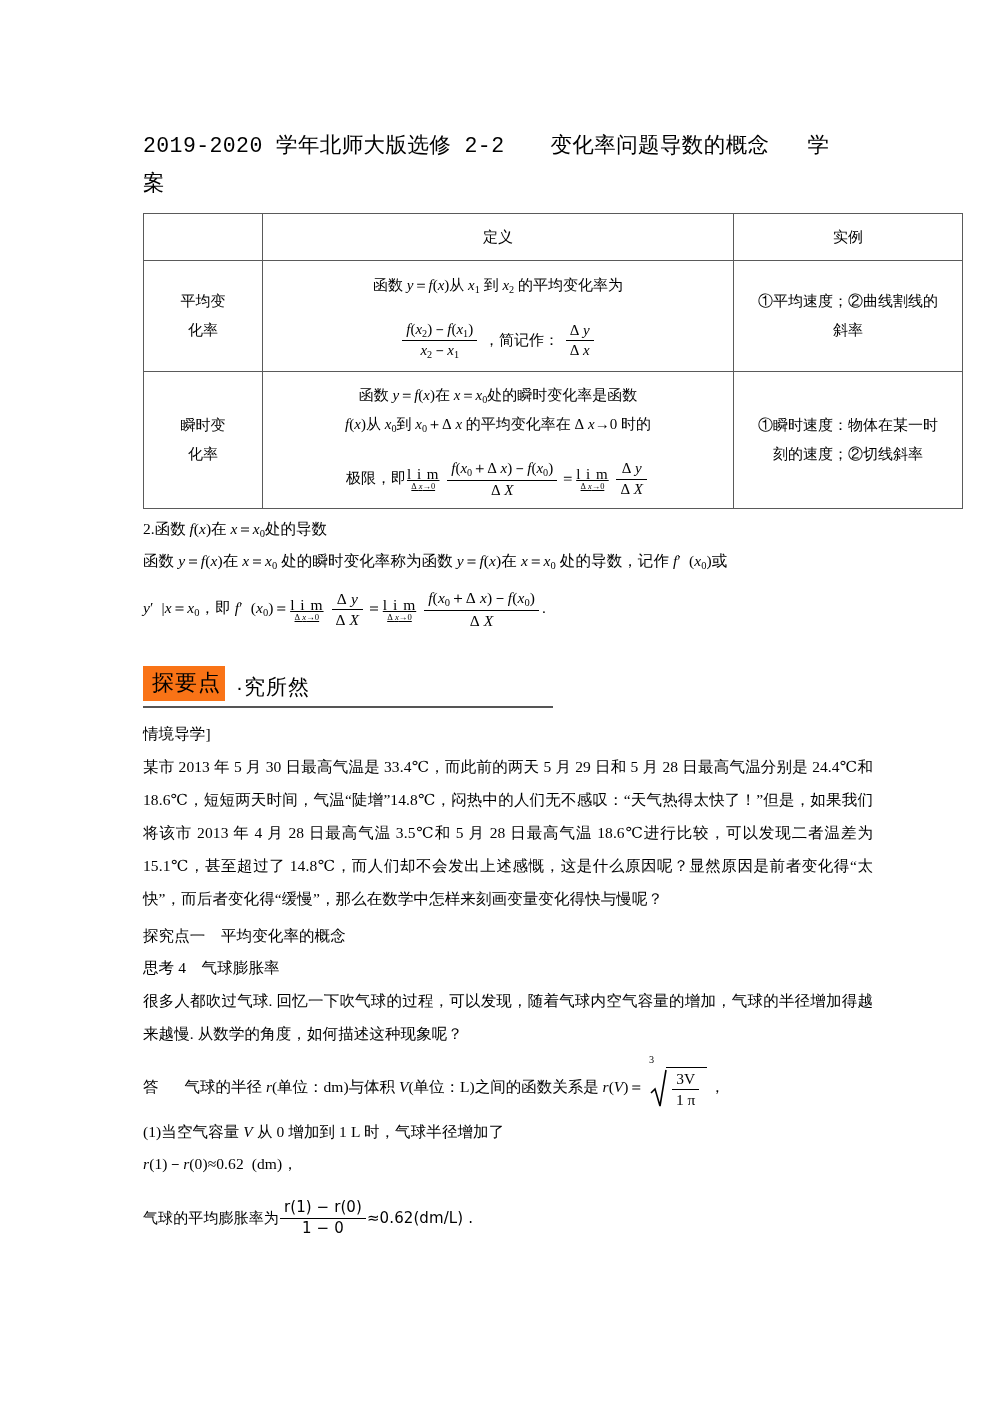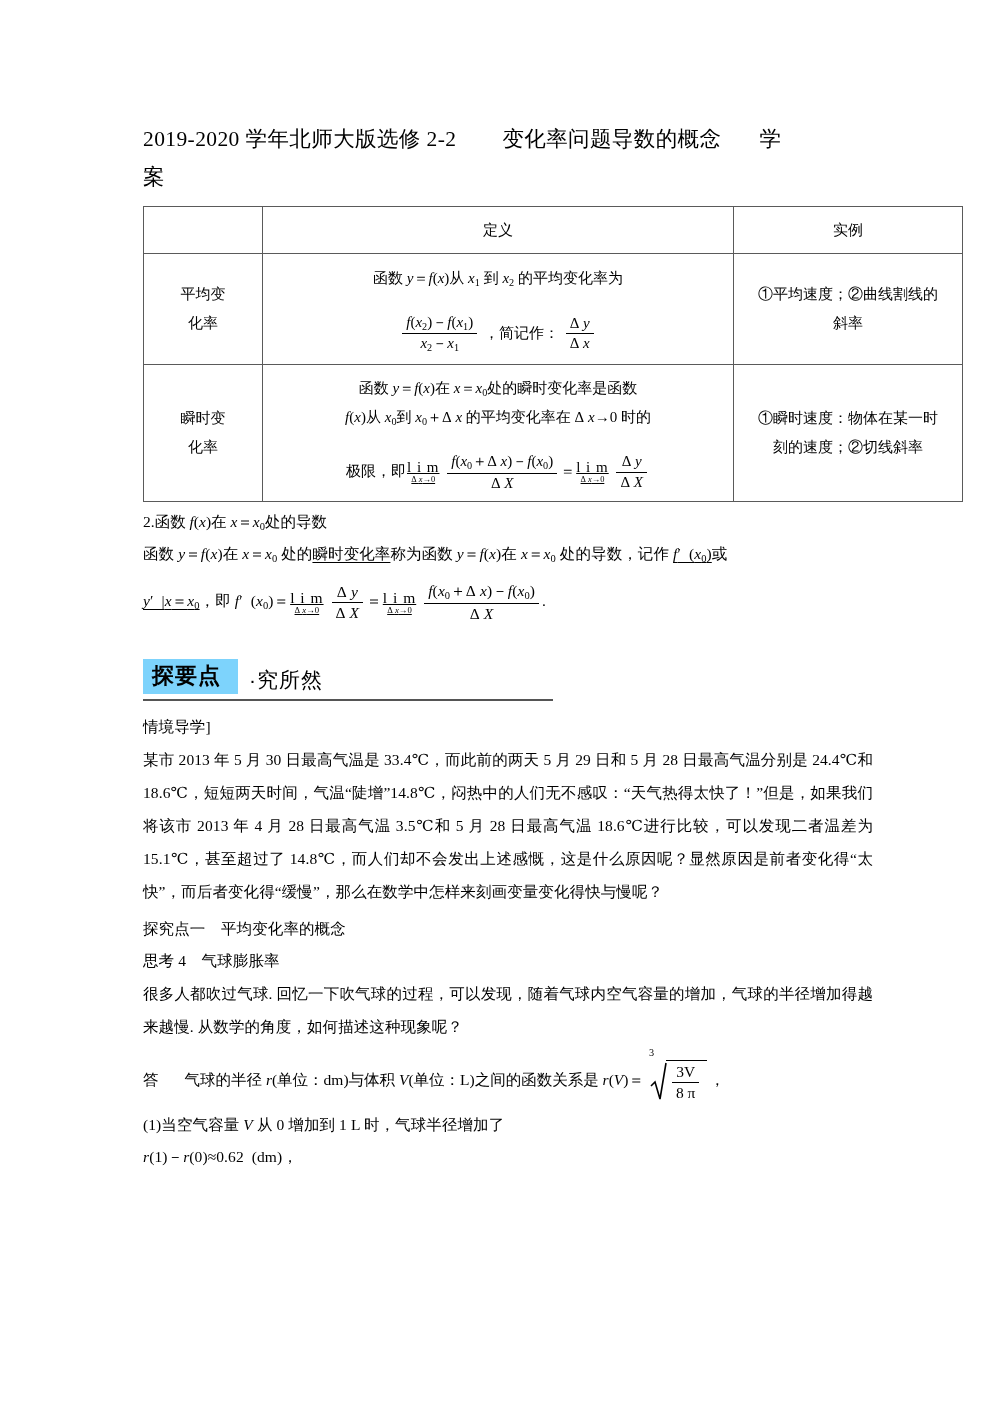--- a/index.html
+++ b/index.html
@@ -34,9 +34,9 @@
     font-size: 21.5px;
     line-height: 1.75;
     letter-spacing: 0.4px;
-    margin: 9px 0 10px 0;
+    margin: 16px 0 10px 0;
     font-weight: normal;
-    font-family: Liberation Serif, serif;
+    font-family: Liberation Mono, monospace;
   }
   .doc-title .gap-lg { display: inline-block; width: 46px; }
   .doc-title .gap-md { display: inline-block; width: 38px; }

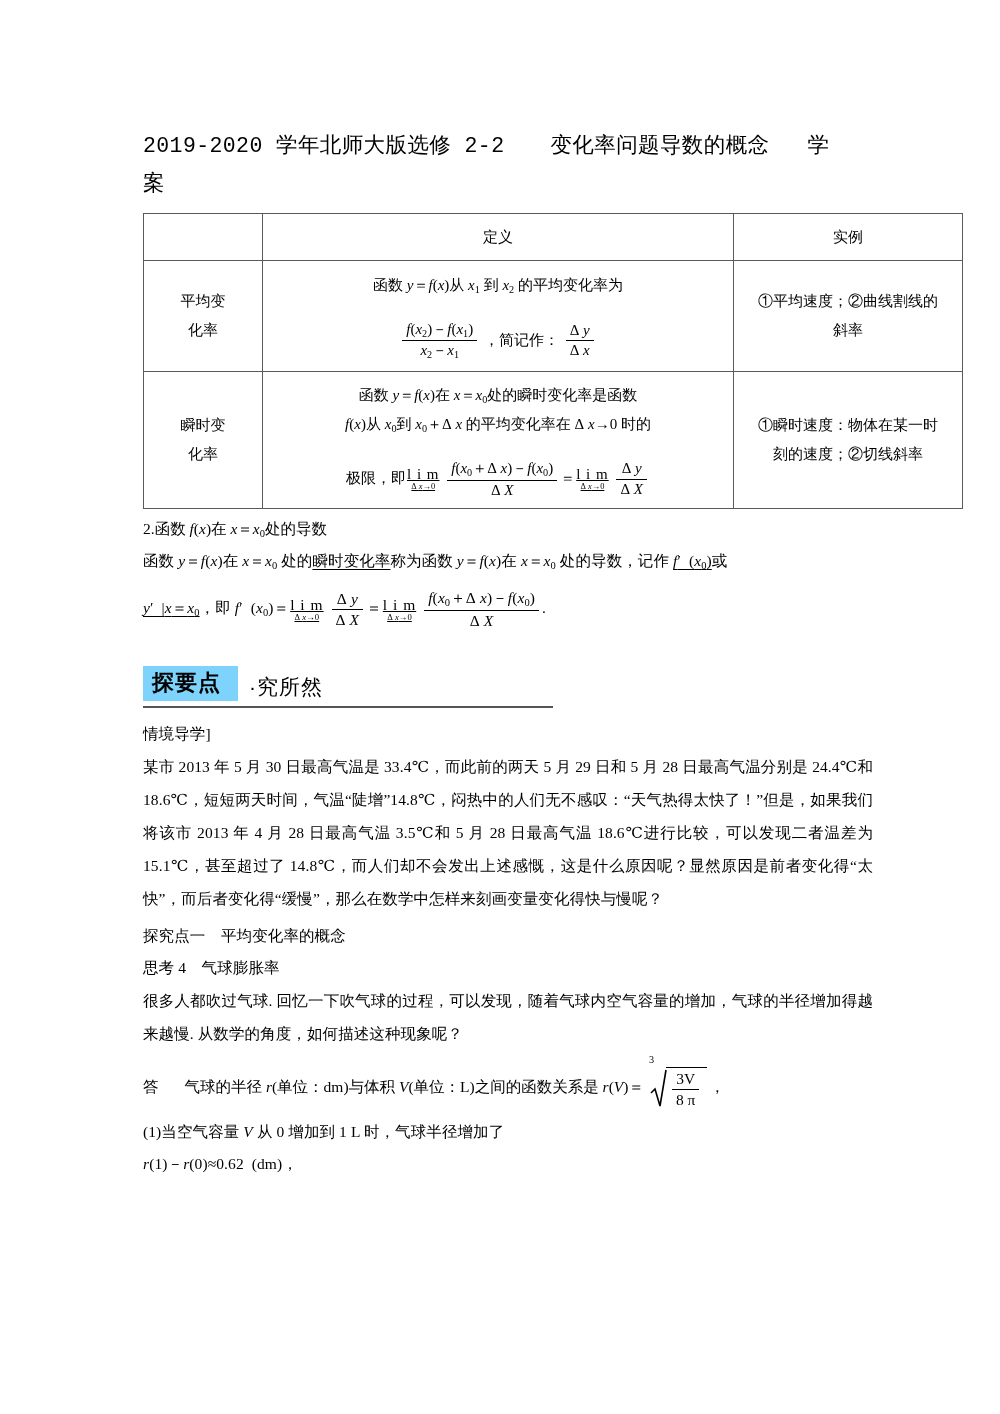--- a/index.html
+++ b/index.html
@@ -55,7 +55,7 @@
   
   i.v { font-family: "Liberation Serif", "DejaVu Serif", serif; font-style: italic; }
   .sub { font-size: 0.68em; vertical-align: -0.28em; }
-  .u { text-decoration: underline; text-underline-offset: 3px; }
+  .u { text-underline-offset: 3px; }
   .sp3 { display: inline-block; width: 26px; }
 
   

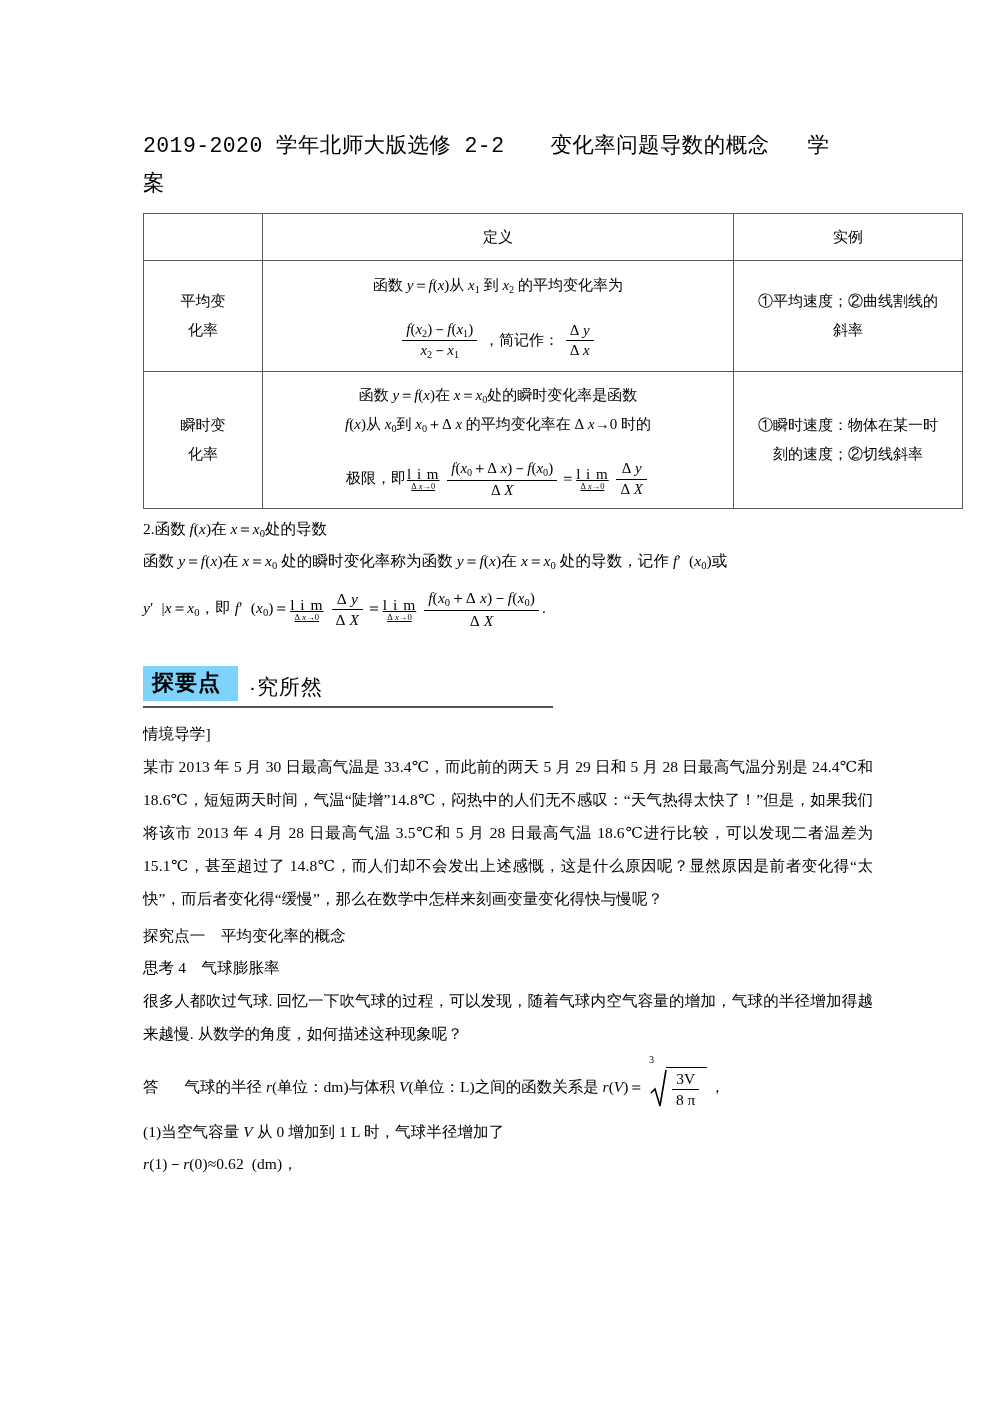--- a/index.html
+++ b/index.html
@@ -143,10 +143,10 @@
     padding-bottom: 5px;
   }
   .band-chip {
-    background: #7dd3fc;
+    background: #f97316;
     font-size: 22px;
-    font-weight: bold;
-    padding: 3px 17px 4px 9px;
+    font-weight: normal;
+    padding: 3px 4px 4px 9px;
     letter-spacing: 1px;
     font-family: "Liberation Sans", "DejaVu Sans", sans-serif;
     line-height: 1.25;

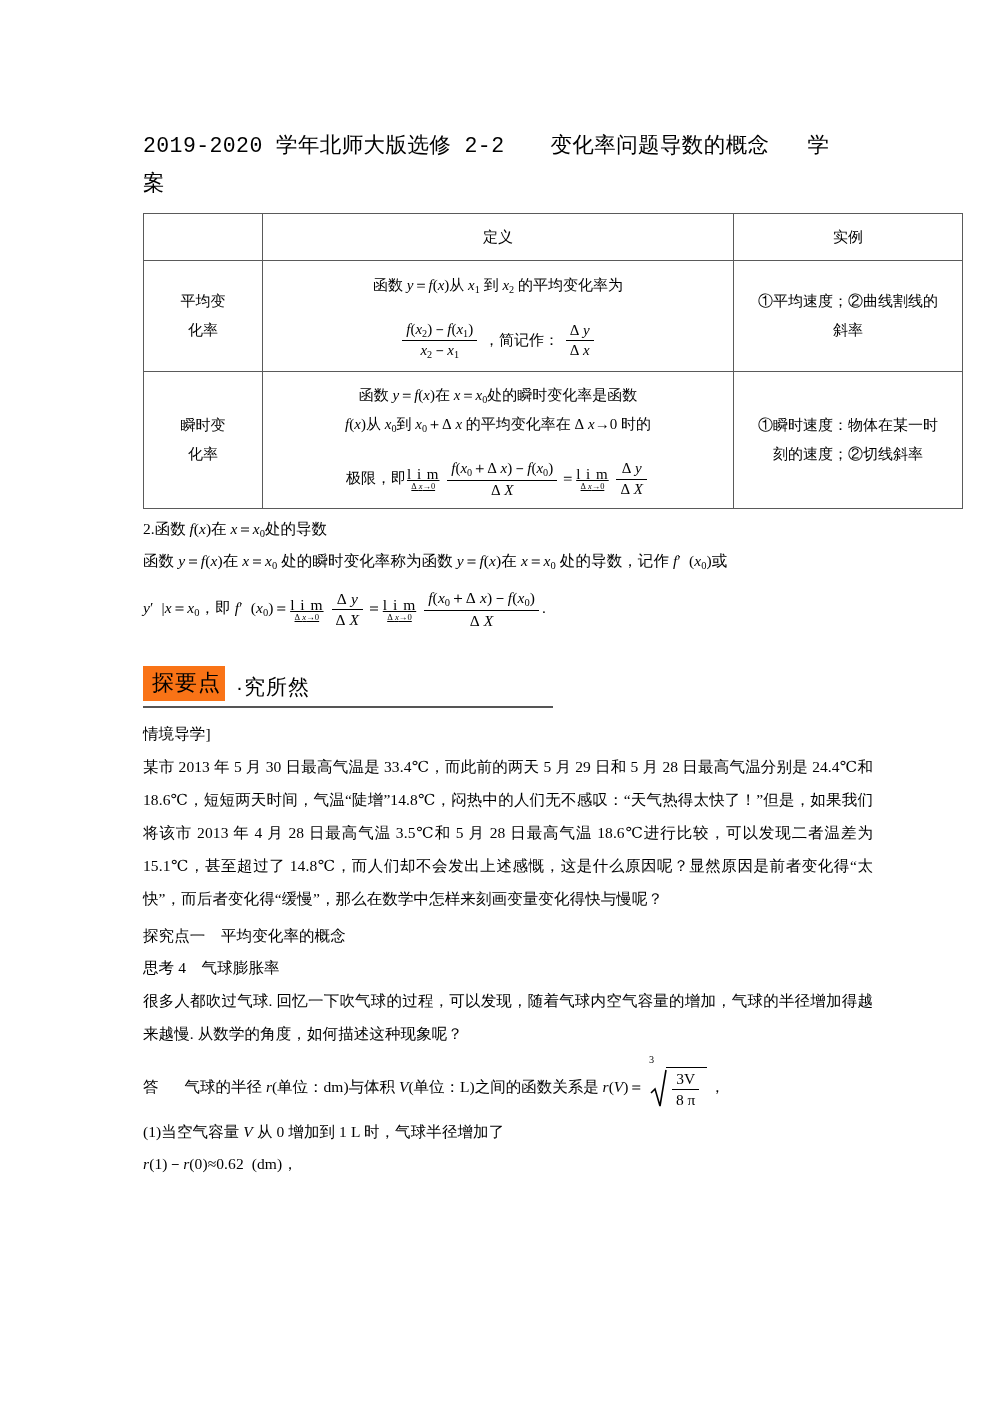--- a/index.html
+++ b/index.html
@@ -277,7 +277,7 @@
   <div class="ans-line">
     <span>答</span><span class="sp3"></span>气球的半径&nbsp;<i class="v">r</i>(单位：dm)与体积&nbsp;<i class="v">V</i>(单位：L)之间的函数关系是&nbsp;<i class="v">r</i>(<i class="v">V</i>)＝<span class="radical"><span class="idx">3</span><span class="sign"><svg width="17" height="40" viewBox="0 0 17 40">
               <path d="M1 25 L5 21 L10 38 L16 2" stroke="#000" stroke-width="1.6" fill="none" stroke-linejoin="miter"></path>
-            </svg></span><span class="rad-body"><span class="frac"><span class="num">3V</span><span class="den">8 π</span></span></span></span><span>，</span>
+            </svg></span><span class="rad-body"><span class="frac"><span class="num">3V</span><span class="den">1 π</span></span></span></span><span>，</span>
   </div>
 
   <div class="para" style="margin-top:6px;">(1)当空气容量&nbsp;<i class="v">V</i>&nbsp;从 0 增加到 1 L 时，气球半径增加了</div>

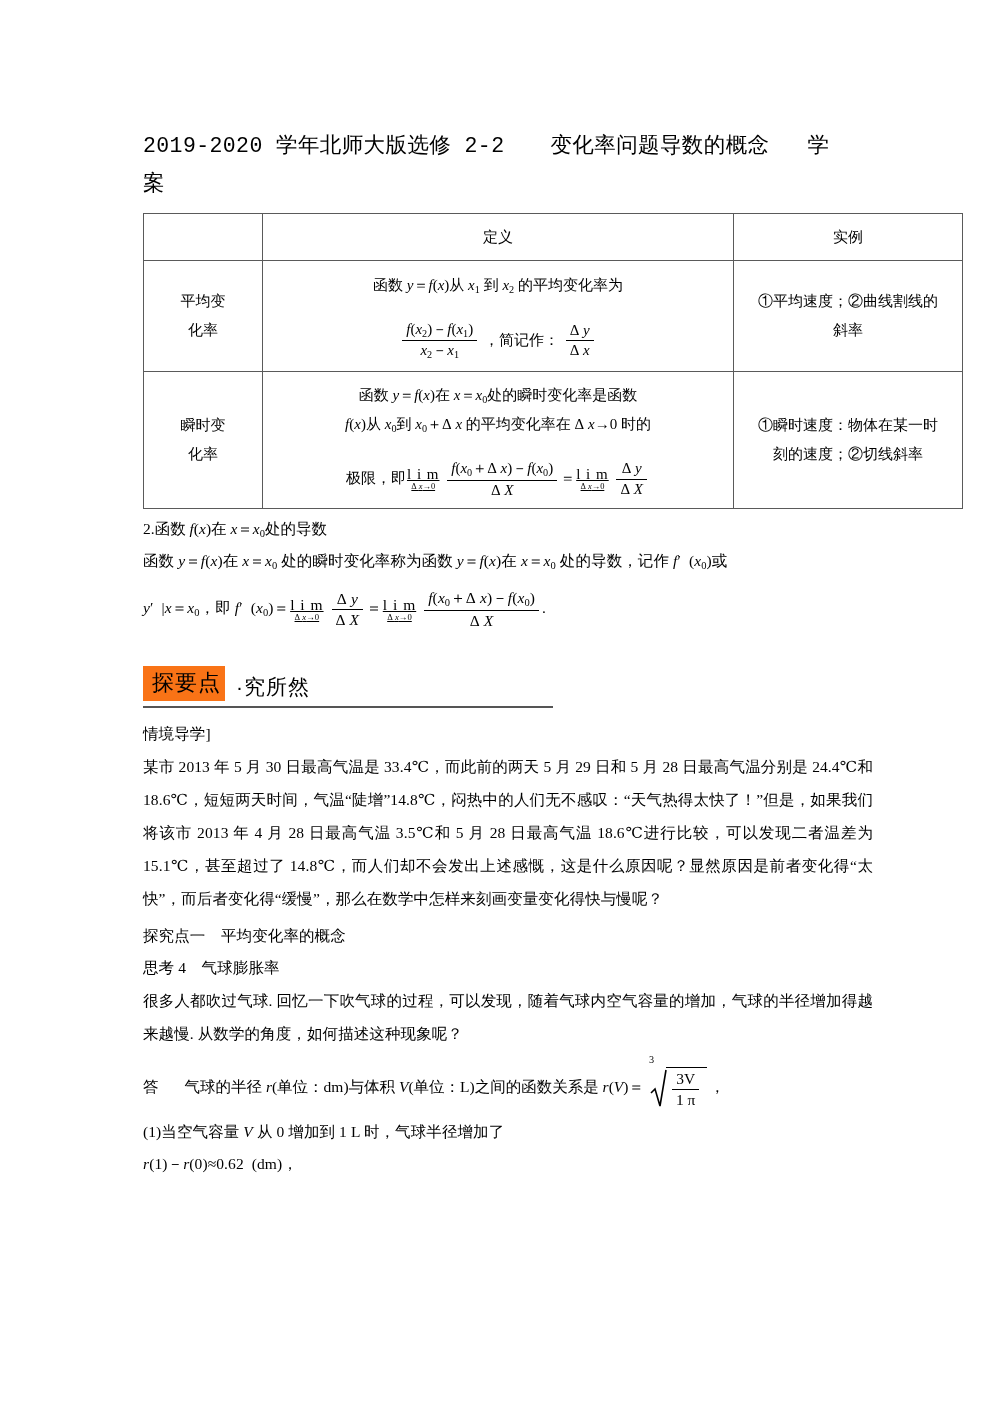--- a/index.html
+++ b/index.html
@@ -284,6 +284,9 @@
 
   <div class="para"><i class="v">r</i>(1)－<i class="v">r</i>(0)≈0.62&nbsp;&nbsp;(dm)，</div>
 
+  <div class="para sans" style="margin-top:18px;font-size:15px;">
+    <span>气球的平均膨胀率为</span><span class="frac" style="margin:0 1px;"><span class="num">r(1) − r(0)</span><span class="den">1 − 0</span></span><span>≈0.62(dm/L) .</span>
+  </div>
 
 </div>
 </div>

